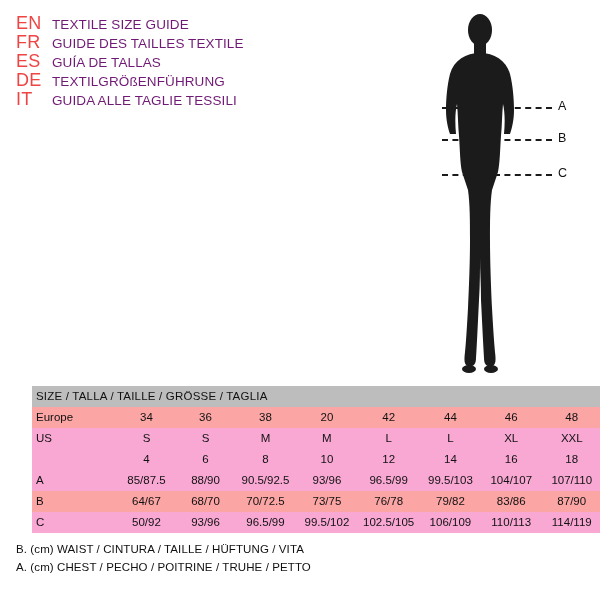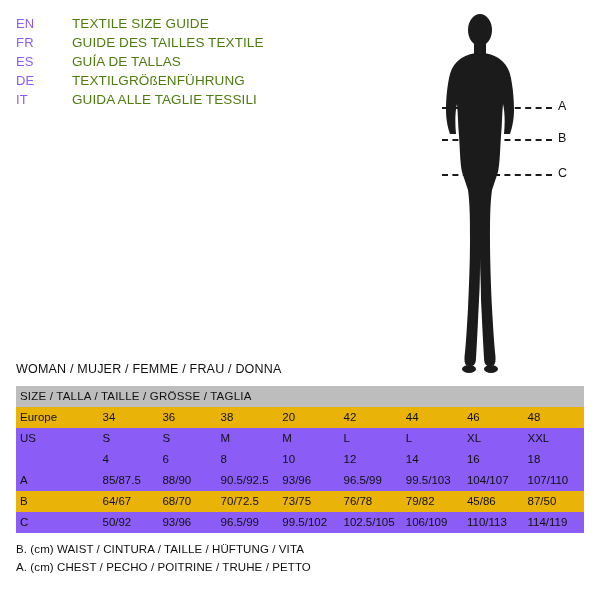--- a/index.html
+++ b/index.html
@@ -36,9 +36,9 @@
   }
   .lang-code {
     width: 36px;
-    font-size: 13px;
+    font-size: 18px;
     letter-spacing: 0.2px;
-    color: #8b5cf6;
+    color: #ef4444;
   }
   .lang-text {
     font-size: 13.5px;

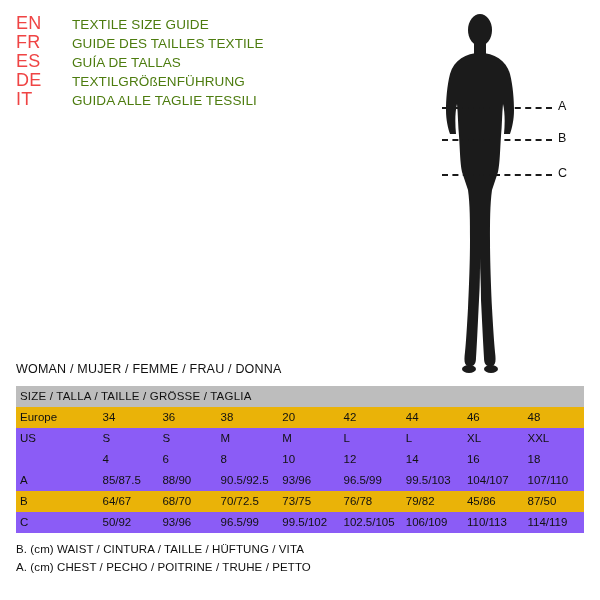--- a/index.html
+++ b/index.html
@@ -43,8 +43,7 @@
   .lang-text {
     font-size: 13.5px;
     letter-spacing: 0.1px;
-    color: #4d7c0f;
-    margin-left: 20px;
+    color: #701a75;
   }
 
   

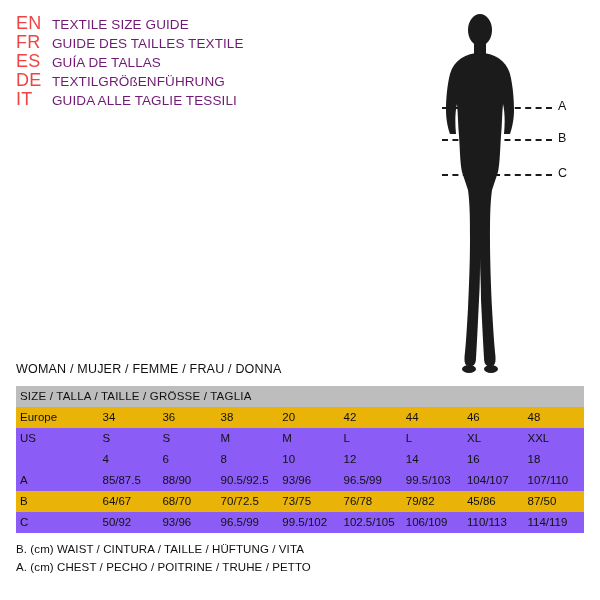--- a/index.html
+++ b/index.html
@@ -203,7 +203,6 @@
     <div class="measure-label" style="left:228px; top:158px;">C</div>
   </div>
 
-  <div class="section-title">WOMAN / MUJER / FEMME / FRAU / DONNA</div>
 
   <table class="size-table">
     <tbody>

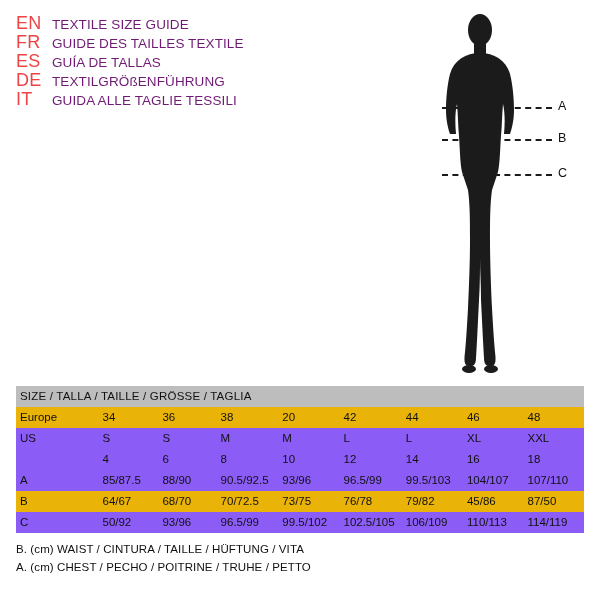--- a/index.html
+++ b/index.html
@@ -82,7 +82,7 @@
   }
   table.size-table {
     position: absolute;
-    left: 16px;
+    left: 32px;
     top: 386px;
     width: 568px;
     border-collapse: collapse;

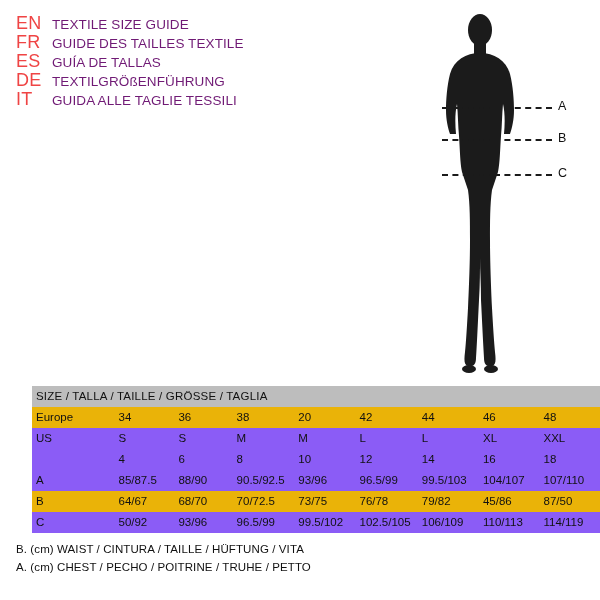--- a/index.html
+++ b/index.html
@@ -101,7 +101,7 @@
     letter-spacing: 0.2px;
     padding-left: 4px;
   }
-  tr.shade td { background: #eab308; }
+  tr.shade td { background: #fca5a5; }
   tr.plain td { background: #8b5cf6; }
   td.label-col { width: 88px; padding-left: 4px; }
   td.val { width: 60px; text-align: left; }

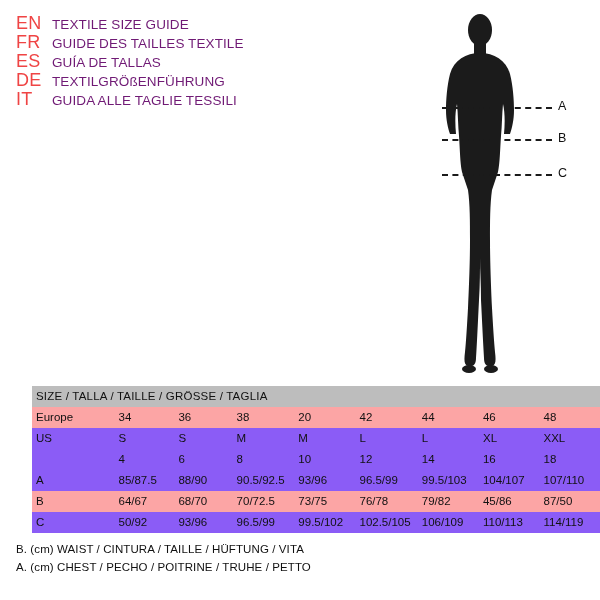--- a/index.html
+++ b/index.html
@@ -104,7 +104,7 @@
   tr.shade td { background: #fca5a5; }
   tr.plain td { background: #8b5cf6; }
   td.label-col { width: 88px; padding-left: 4px; }
-  td.val { width: 60px; text-align: left; }
+  td.val { width: 60px; text-align: center; }
 
   
   .legend {

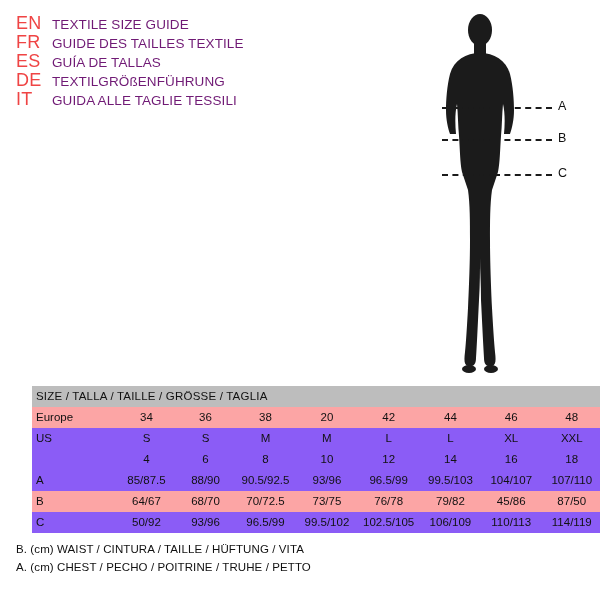--- a/index.html
+++ b/index.html
@@ -102,7 +102,7 @@
     padding-left: 4px;
   }
   tr.shade td { background: #fca5a5; }
-  tr.plain td { background: #8b5cf6; }
+  tr.plain td { background: #f9a8d4; }
   td.label-col { width: 88px; padding-left: 4px; }
   td.val { width: 60px; text-align: center; }
 

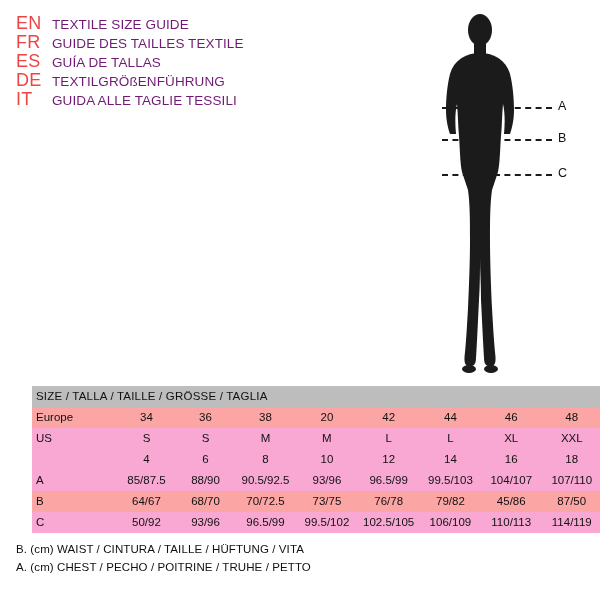--- a/index.html
+++ b/index.html
@@ -267,7 +267,7 @@
         <td class="val">73/75</td>
         <td class="val">76/78</td>
         <td class="val">79/82</td>
-        <td class="val">45/86</td>
+        <td class="val">83/86</td>
         <td class="val">87/50</td>
       </tr>
 

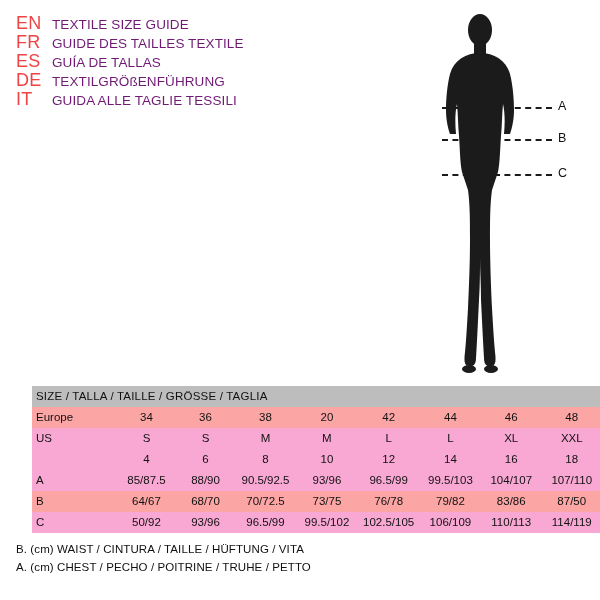--- a/index.html
+++ b/index.html
@@ -268,7 +268,7 @@
         <td class="val">76/78</td>
         <td class="val">79/82</td>
         <td class="val">83/86</td>
-        <td class="val">87/50</td>
+        <td class="val">87/90</td>
       </tr>
 
       <tr class="plain">

